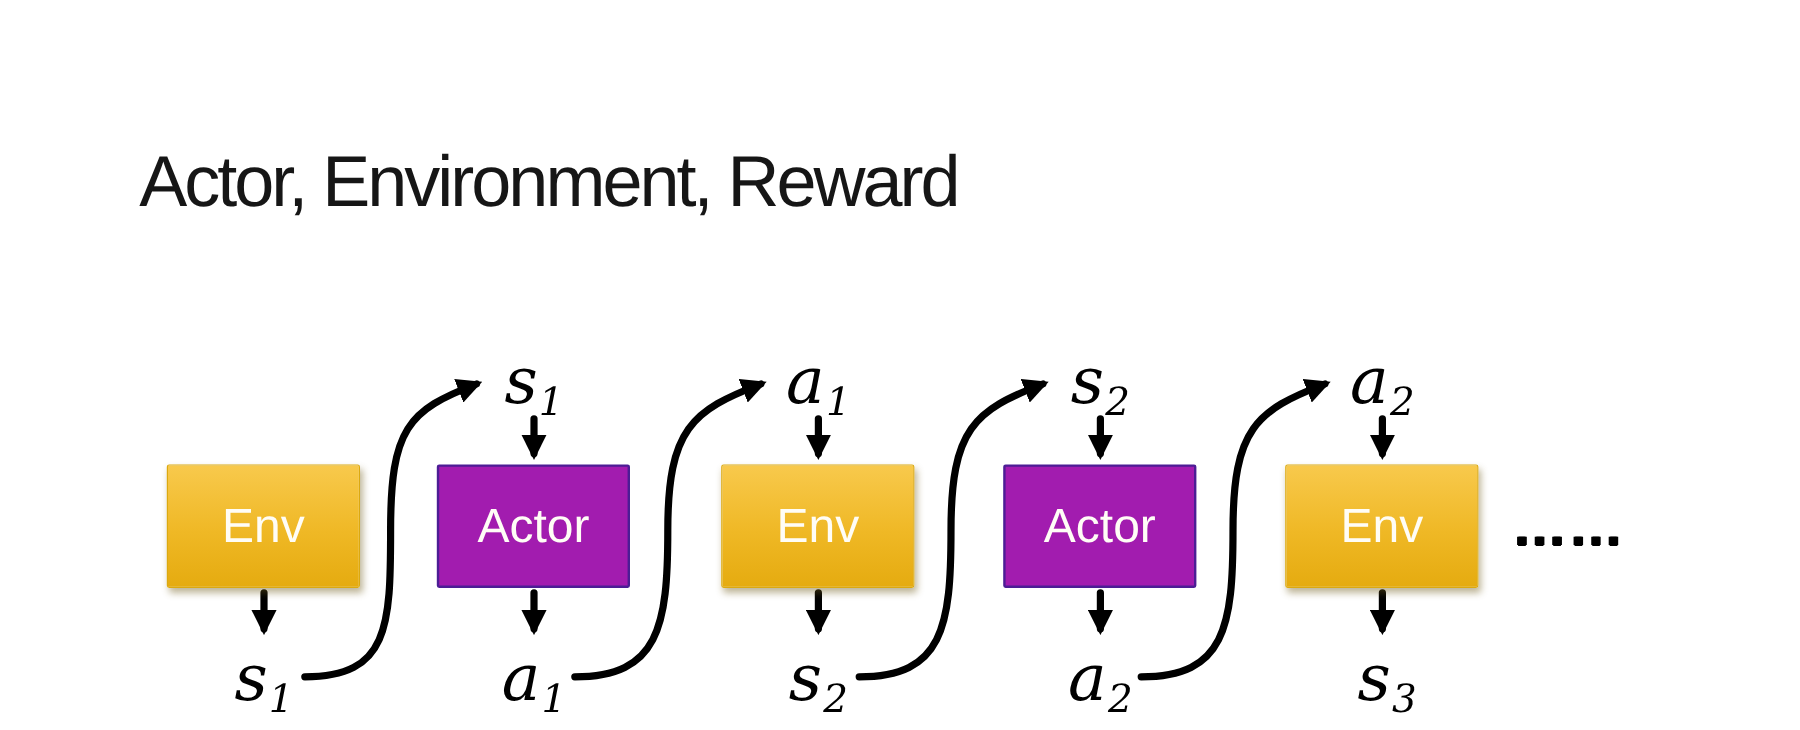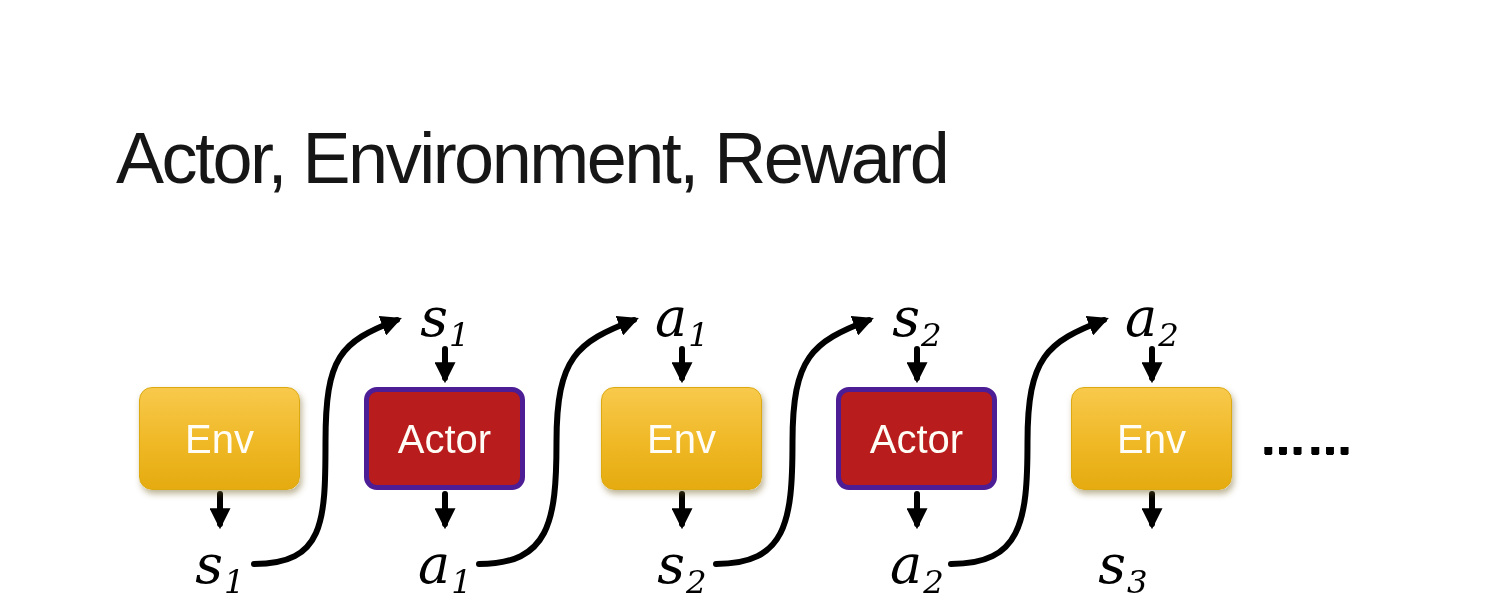--- a/index.html
+++ b/index.html
@@ -16,7 +16,7 @@
     left: 116px;
     top: 122px;
     margin: 0;
-    font-size: 72px;
+    font-size: 60px;
     font-weight: 300;
     letter-spacing: -2.5px;
     color: #161616;

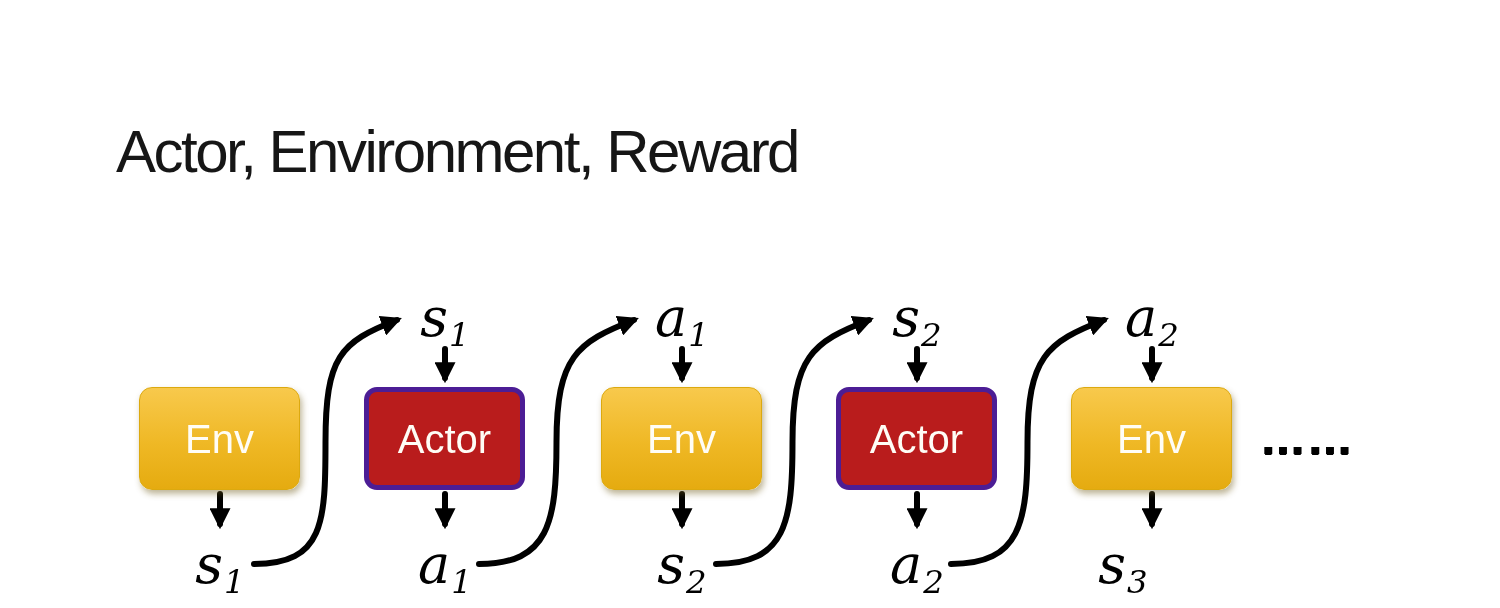--- a/index.html
+++ b/index.html
@@ -39,7 +39,7 @@
     align-items: center;
     justify-content: center;
     box-sizing: border-box;
-    border-radius: 13px;
+    border-radius: 2px;
   }
   .box .box-label {
     color: #fffdf6;

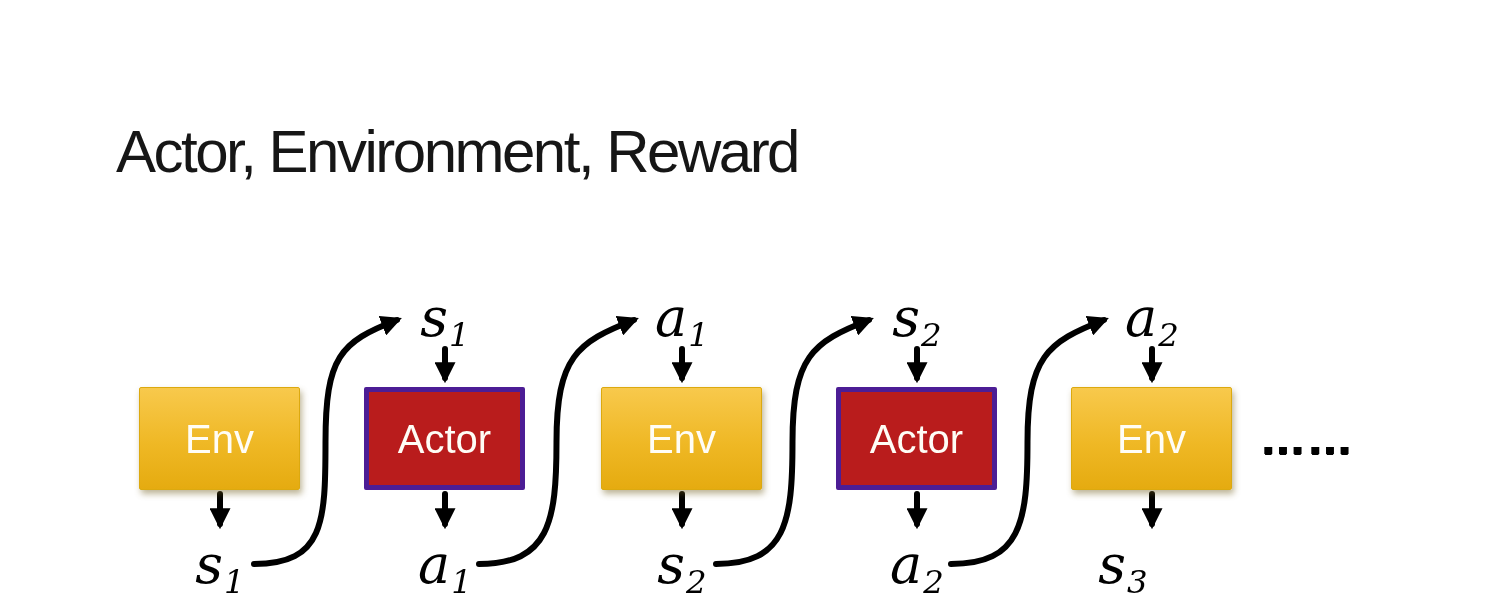--- a/index.html
+++ b/index.html
@@ -52,8 +52,8 @@
     box-shadow: 2px 4px 6px rgba(110, 90, 25, 0.45);
   }
   .box.actor {
-    background: #b91c1c;
-    border: 5px solid #4c1d95;
+    background: #a21caf;
+    border: 2px solid #4c1d95;
   }
   .mlabel {
     position: absolute;

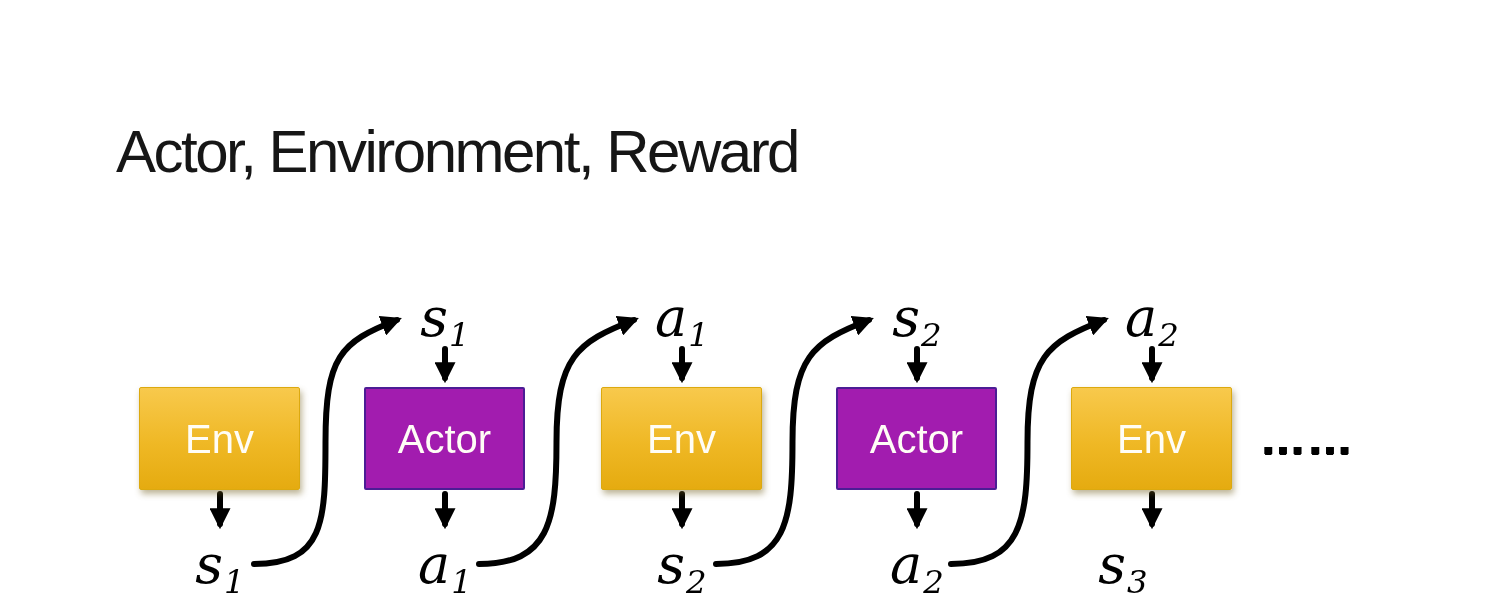--- a/index.html
+++ b/index.html
@@ -145,7 +145,7 @@
   <div class="mlabel bottom" style="left:385px"><span>a</span><sub>1</sub></div>
   <div class="mlabel bottom" style="left:622px"><span>s</span><sub>2</sub></div>
   <div class="mlabel bottom" style="left:857px"><span>a</span><sub>2</sub></div>
-  <div class="mlabel bottom" style="left:1063px"><span>s</span><sub>3</sub></div>
+  <div class="mlabel bottom" style="left:1096px"><span>s</span><sub>3</sub></div>
 
   <div class="ellipsis">……</div>
 

